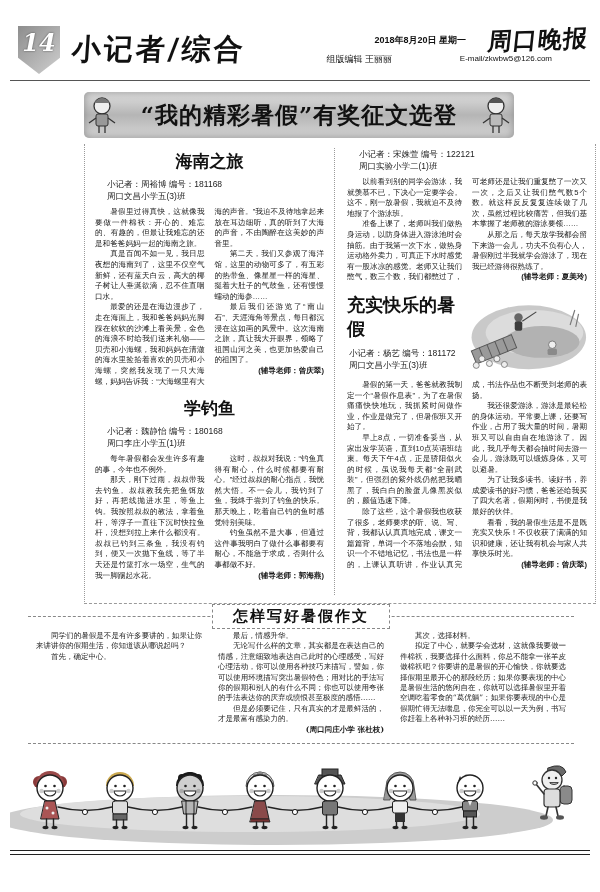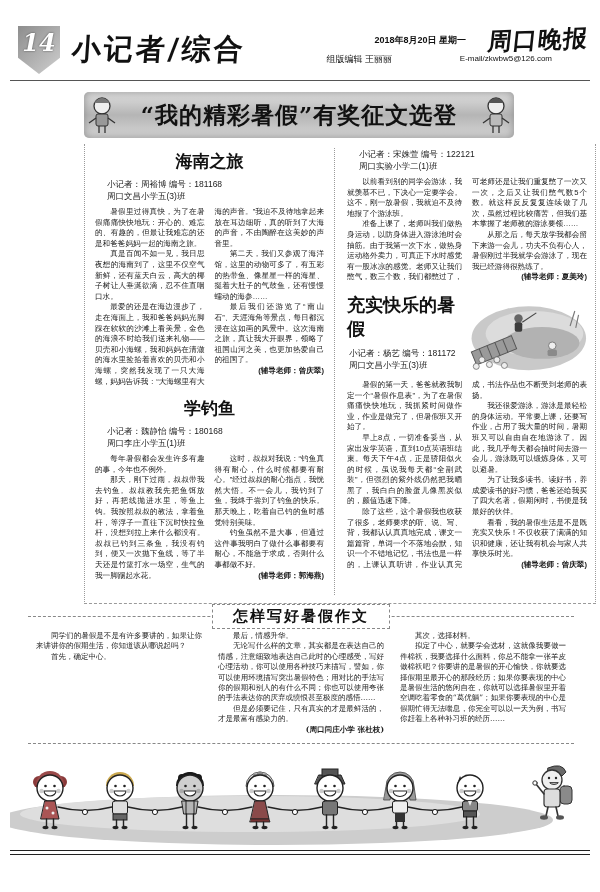--- a/index.html
+++ b/index.html
@@ -102,7 +102,7 @@
         </div>
         <div class="body2">
           <div>
-              <p>暑假里过得真快，为了在暑假痛痛快快地玩：开心的、难忘的、有趣的，但最让我难忘的还是和爸爸妈妈一起的海南之旅。</p>
+              <p>暑假里过得真快，这就像我要做一件棉袄：开心的、难忘的、有趣的，但最让我难忘的还是和爸爸妈妈一起的海南之旅。</p>
               <p>真是百闻不如一见，我日思夜想的海南到了，这里不仅空气新鲜，还有蓝天白云，高大的椰子树让人垂涎欲滴，忍不住直咽口水。</p>
               <p>最爱的还是在海边漫步了，走在海面上，我和爸爸妈妈光脚踩在软软的沙滩上看美景，金色的海浪不时给我们送来礼物——贝壳和小海螺，我和妈妈在清澈的海水里捡拾着喜欢的贝壳和小海螺，突然我发现了一只大海螺，妈妈告诉我：“大海螺里有大海的声音。”我迫不及待地拿起来放在耳边细听，真的听到了大海的声音，不由陶醉在这美妙的声音里。</p>
               <p>第二天，我们又参观了海洋馆，这里的动物可多了，有五彩的热带鱼、像星星一样的海星、挺着大肚子的气鼓鱼，还有慢慢蠕动的海参……</p>

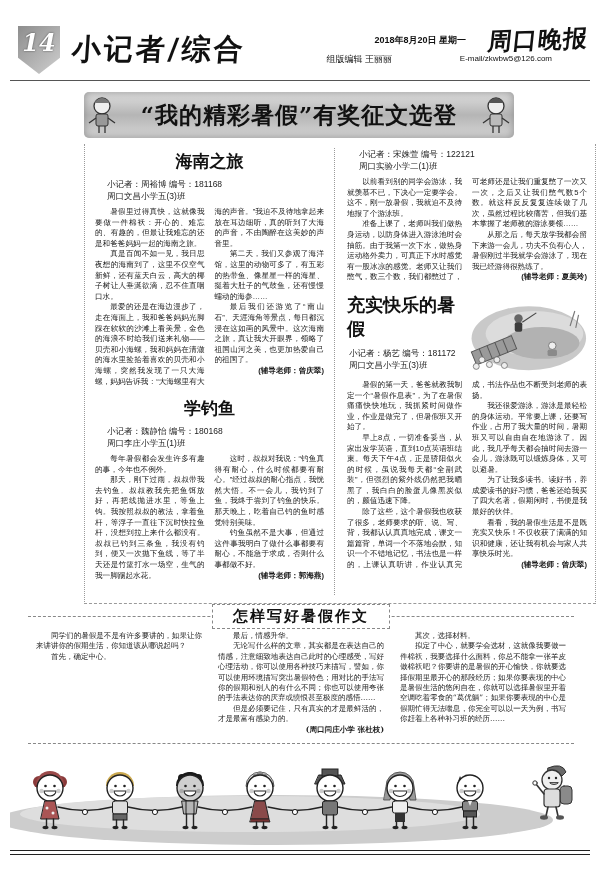--- a/index.html
+++ b/index.html
@@ -35,7 +35,7 @@
   .body2 p{margin:0;text-indent:2em;}
   .credit{text-align:right;font-weight:bold;text-indent:0;font-size:7.6px;}
   .gap{height:8px;}
-  .a4-head{display:flex;align-items:flex-end;margin-bottom:4px;}
+  .a4-head{display:flex;align-items:center;margin-bottom:4px;}
   .a4-titlebox{width:118px;}
   .a4-titlebox .a-title{font-size:18px;margin-bottom:6px;}
   .a4-titlebox .byline{margin-left:2px;}

